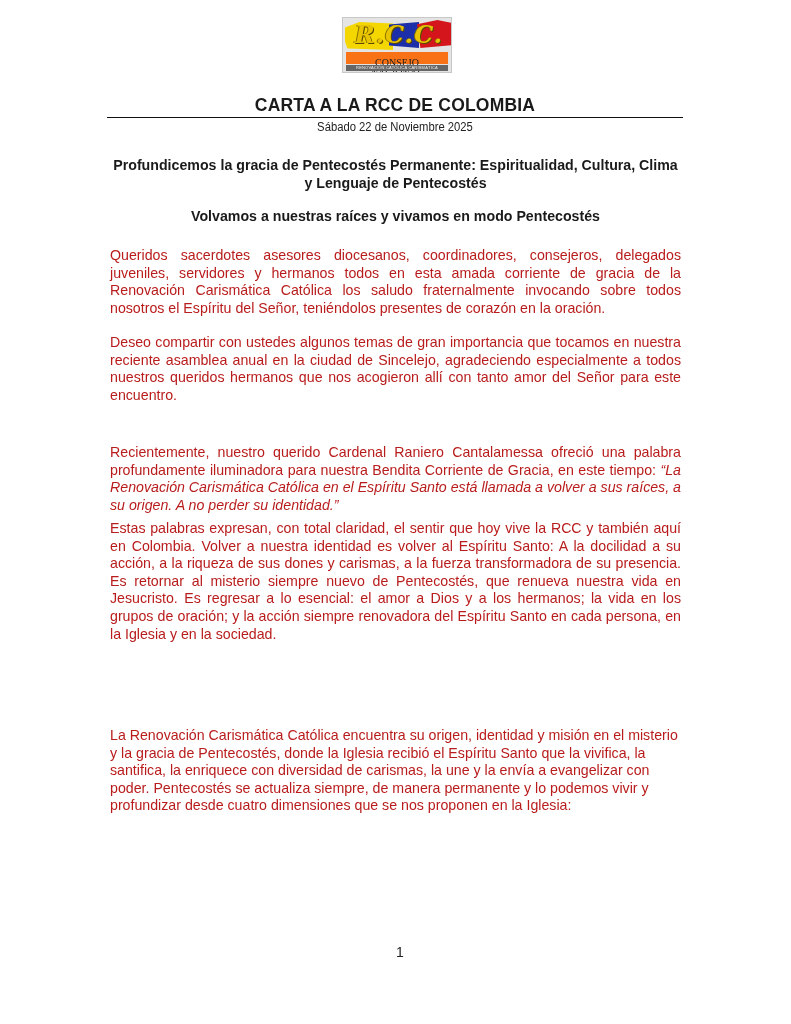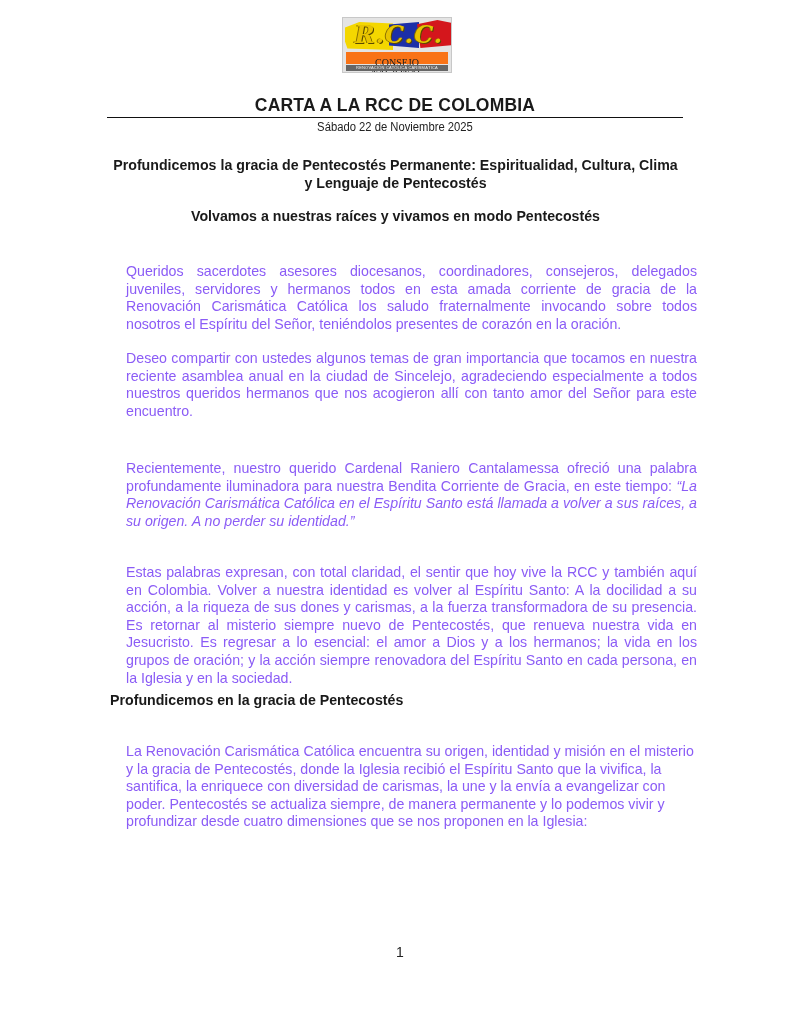--- a/index.html
+++ b/index.html
@@ -27,7 +27,7 @@
   .sub2 { top: 207px; text-align: center; }
 
   
-  .para { position: absolute; left: 110px; width: 571px; font-family: "Liberation Sans", sans-serif; font-size: 14.2px; line-height: 17.6px; color: #8b5cf6; text-align: justify; margin: 16px; }
+  .para { position: absolute; left: 110px; width: 571px; font-family: "Liberation Sans", sans-serif; font-size: 14.2px; line-height: 17.6px; color: #b91c1c; text-align: justify; margin: 0; }
   .p1 { top: 247px; }
   .p2 { top: 334px; }
   .p3 { top: 444px; }

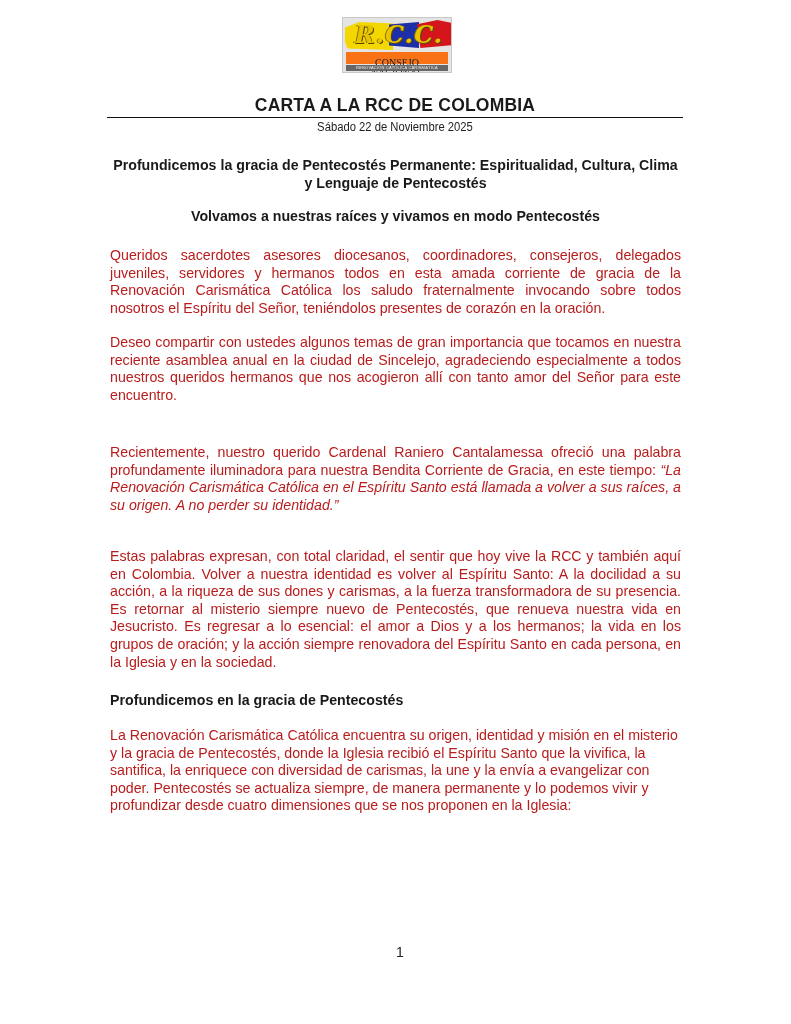--- a/index.html
+++ b/index.html
@@ -31,7 +31,7 @@
   .p1 { top: 247px; }
   .p2 { top: 334px; }
   .p3 { top: 444px; }
-  .p4 { top: 548px; }
+  .p4 { top: 520px; }
   .h3 { position: absolute; left: 110px; top: 691px; font-family: "Liberation Sans", sans-serif; font-weight: bold; font-size: 14.2px; line-height: 18px; color: #1a1a1a; }
   .p5 { top: 727px; text-align: left; }
   .quote { font-style: italic; }

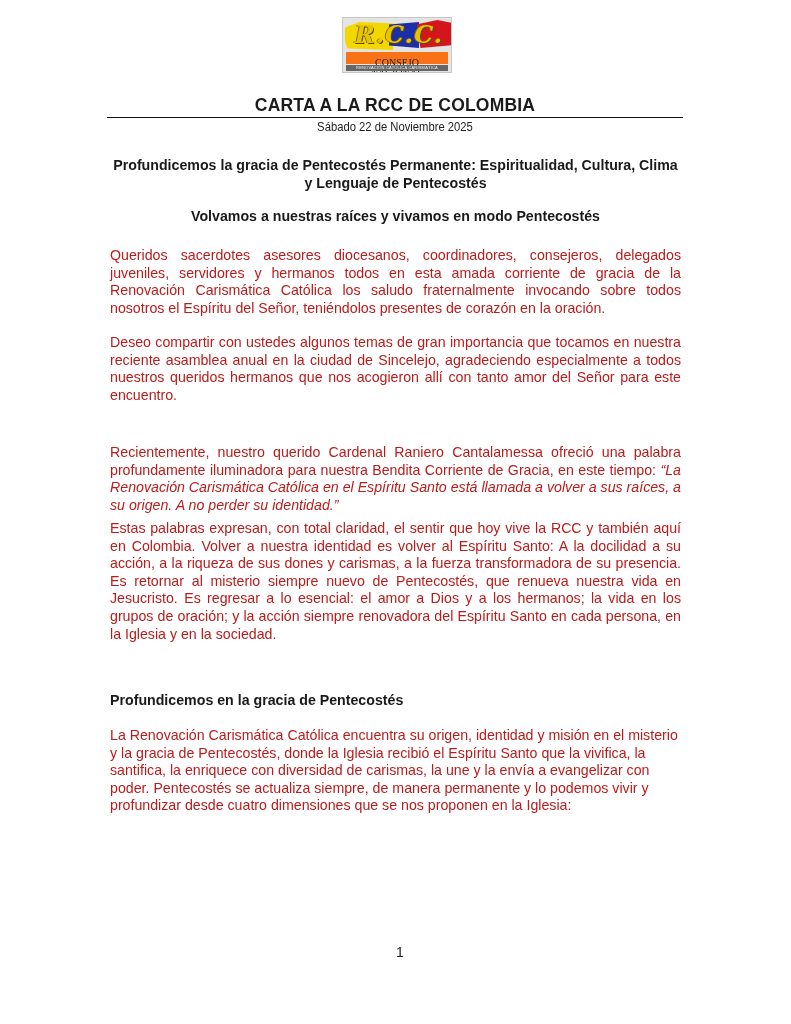--- a/index.html
+++ b/index.html
@@ -66,7 +66,6 @@
   <p class="para p2">Deseo compartir con ustedes algunos temas de gran importancia que tocamos en nuestra reciente asamblea anual en la ciudad de Sincelejo, agradeciendo especialmente a todos nuestros queridos hermanos que nos acogieron allí con tanto amor del Señor para este encuentro.</p>
   <p class="para p4">Estas palabras expresan, con total claridad, el sentir que hoy vive la RCC y también aquí en Colombia. Volver a nuestra identidad es volver al Espíritu Santo: A la docilidad a su acción, a la riqueza de sus dones y carismas, a la fuerza transformadora de su presencia. Es retornar al misterio siempre nuevo de Pentecostés, que renueva nuestra vida en Jesucristo. Es regresar a lo esencial: el amor a Dios y a los hermanos; la vida en los grupos de oración; y la acción siempre renovadora del Espíritu Santo en cada persona, en la Iglesia y en la sociedad.</p>
 
-  <div class="h3">Profundicemos en la gracia de Pentecostés</div>
   <p class="para p5">La Renovación Carismática Católica encuentra su origen, identidad y misión en el misterio y la gracia de Pentecostés, donde la Iglesia recibió el Espíritu Santo que la vivifica, la santifica, la enriquece con diversidad de carismas, la une y la envía a evangelizar con poder. Pentecostés se actualiza siempre, de manera permanente y lo podemos vivir y profundizar desde cuatro dimensiones que se nos proponen en la Iglesia:</p>
 
   <div class="pagenum">1</div>

